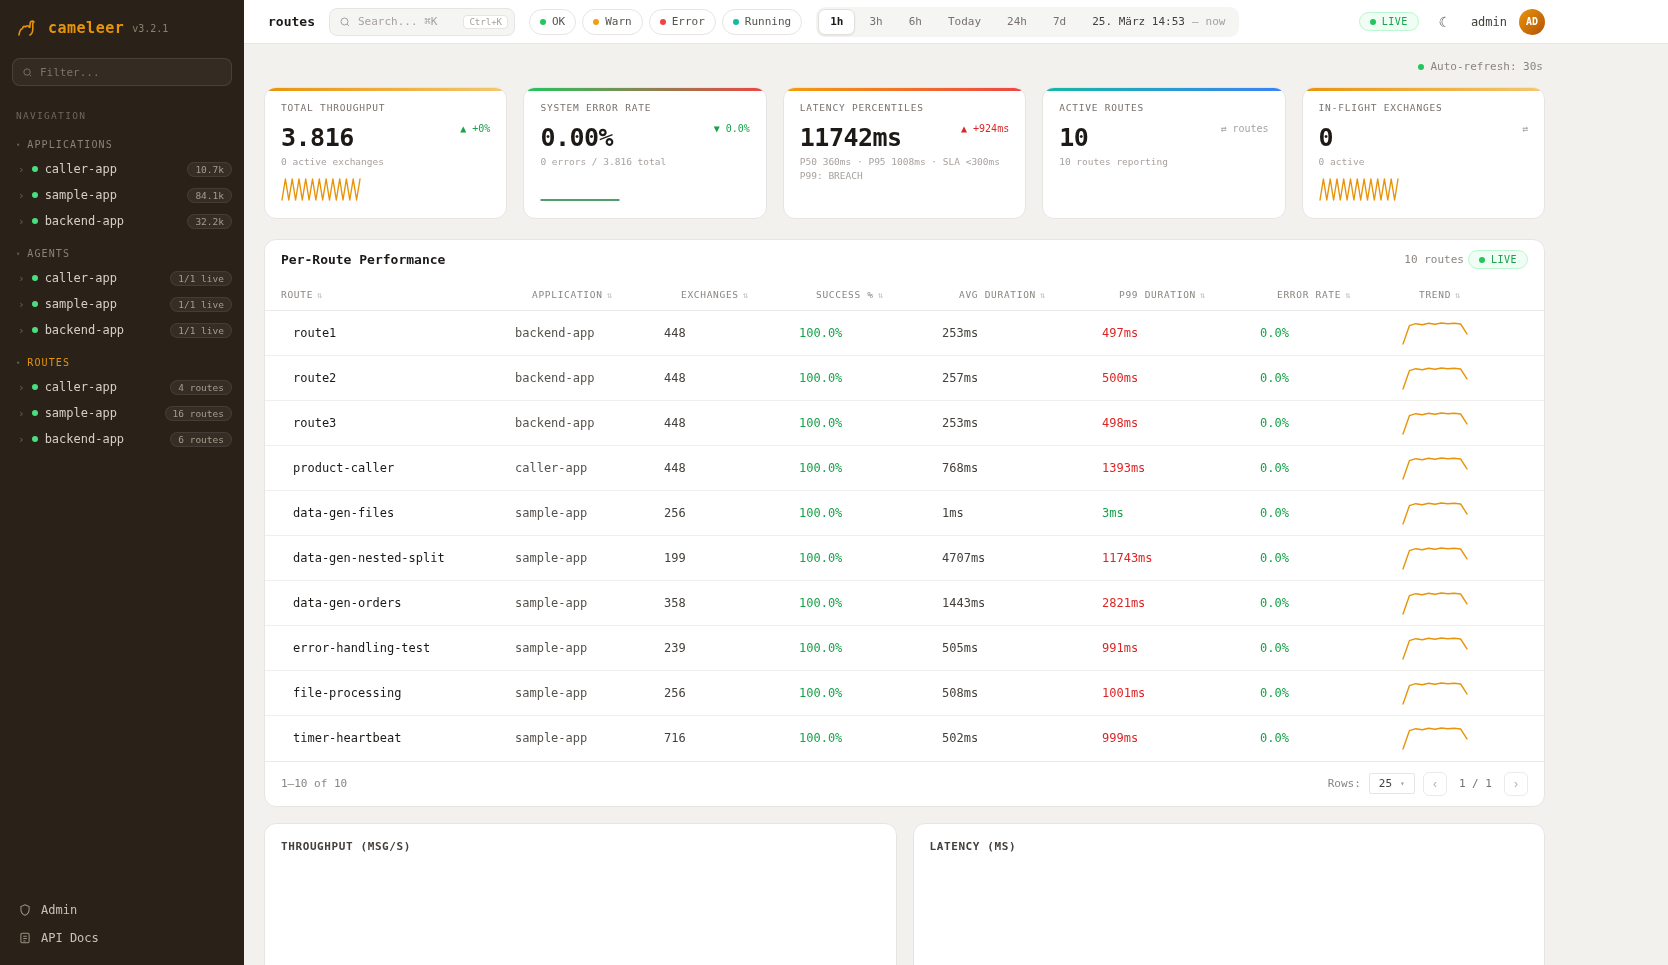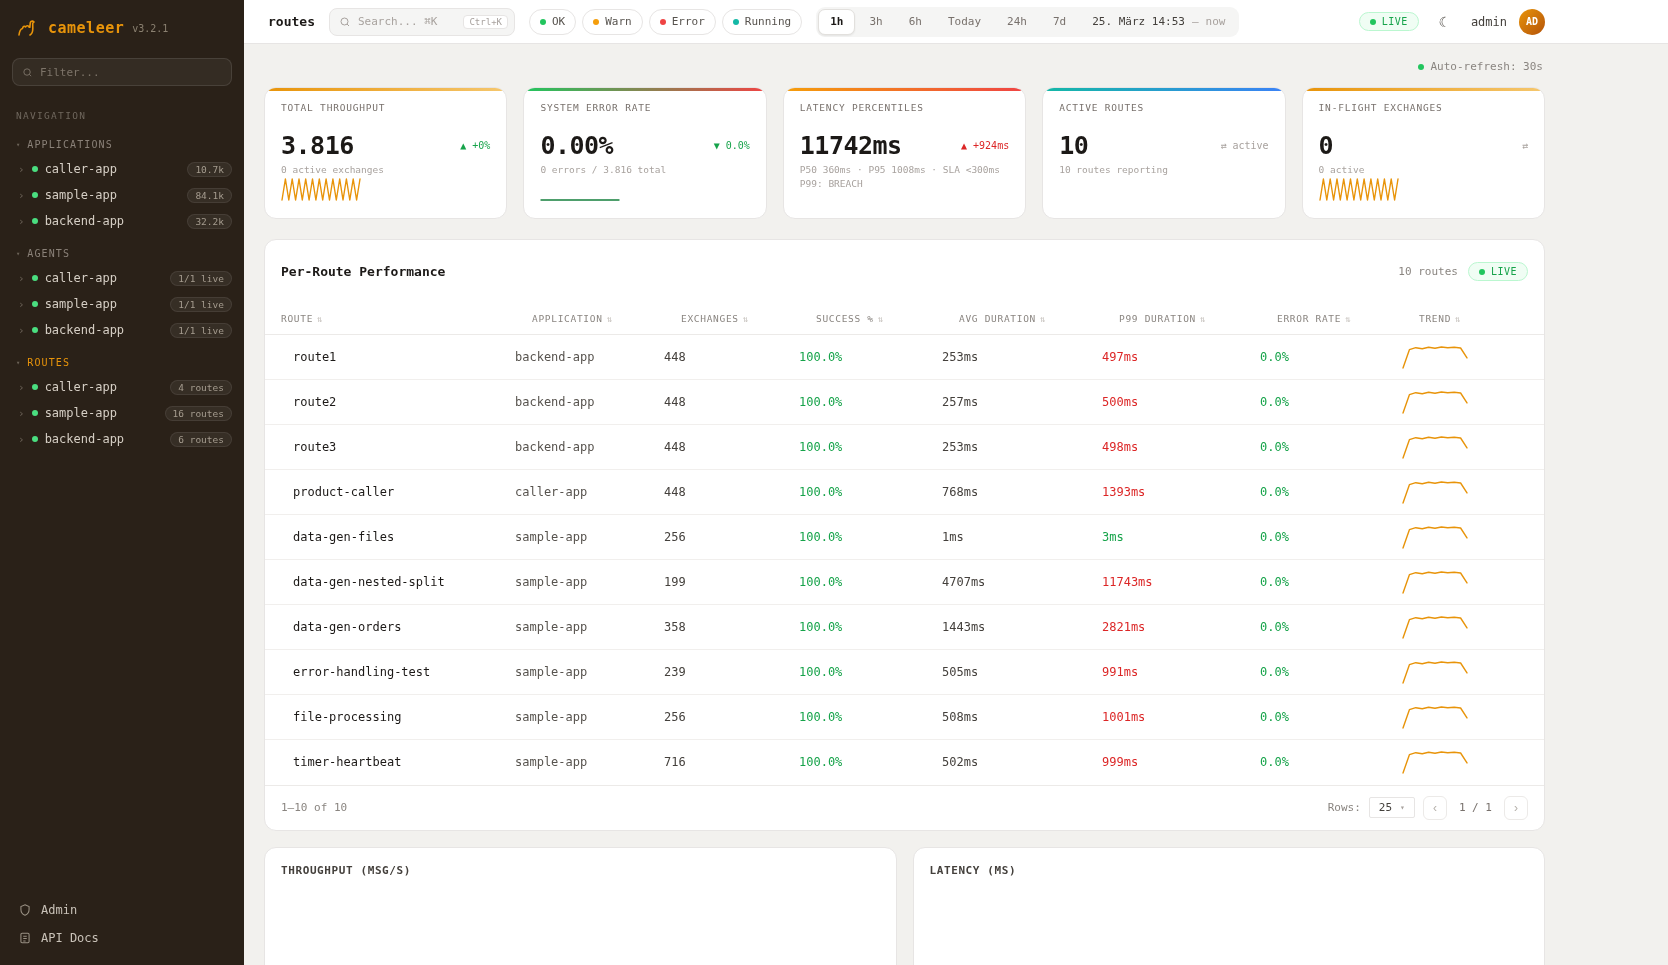--- a/index.html
+++ b/index.html
@@ -59,7 +59,7 @@
 .kpi-card{position:relative;background:#fff;border:1px solid #e7e5e4;border-radius:12px;padding:14px 16px 12px;height:132px;display:flex;flex-direction:column;overflow:hidden}
 .kpi-accent{position:absolute;top:0;left:0;right:0;height:3px}
 .kpi-label{font-size:9.5px;letter-spacing:.8px;color:#78716c;white-space:nowrap}
-.kpi-valrow{display:flex;align-items:center;justify-content:space-between;margin-top:18px}
+.kpi-valrow{display:flex;align-items:flex-start;justify-content:space-between;margin-top:10px}
 .kpi-value{font-size:25px;font-weight:bold;color:#1c1917;letter-spacing:-.5px;white-space:nowrap}
 .kpi-delta{font-size:10px;white-space:nowrap;margin-left:6px}
 .delta-green{color:#16a34a}.delta-red{color:#dc2626}.delta-gray{color:#a8a29e}

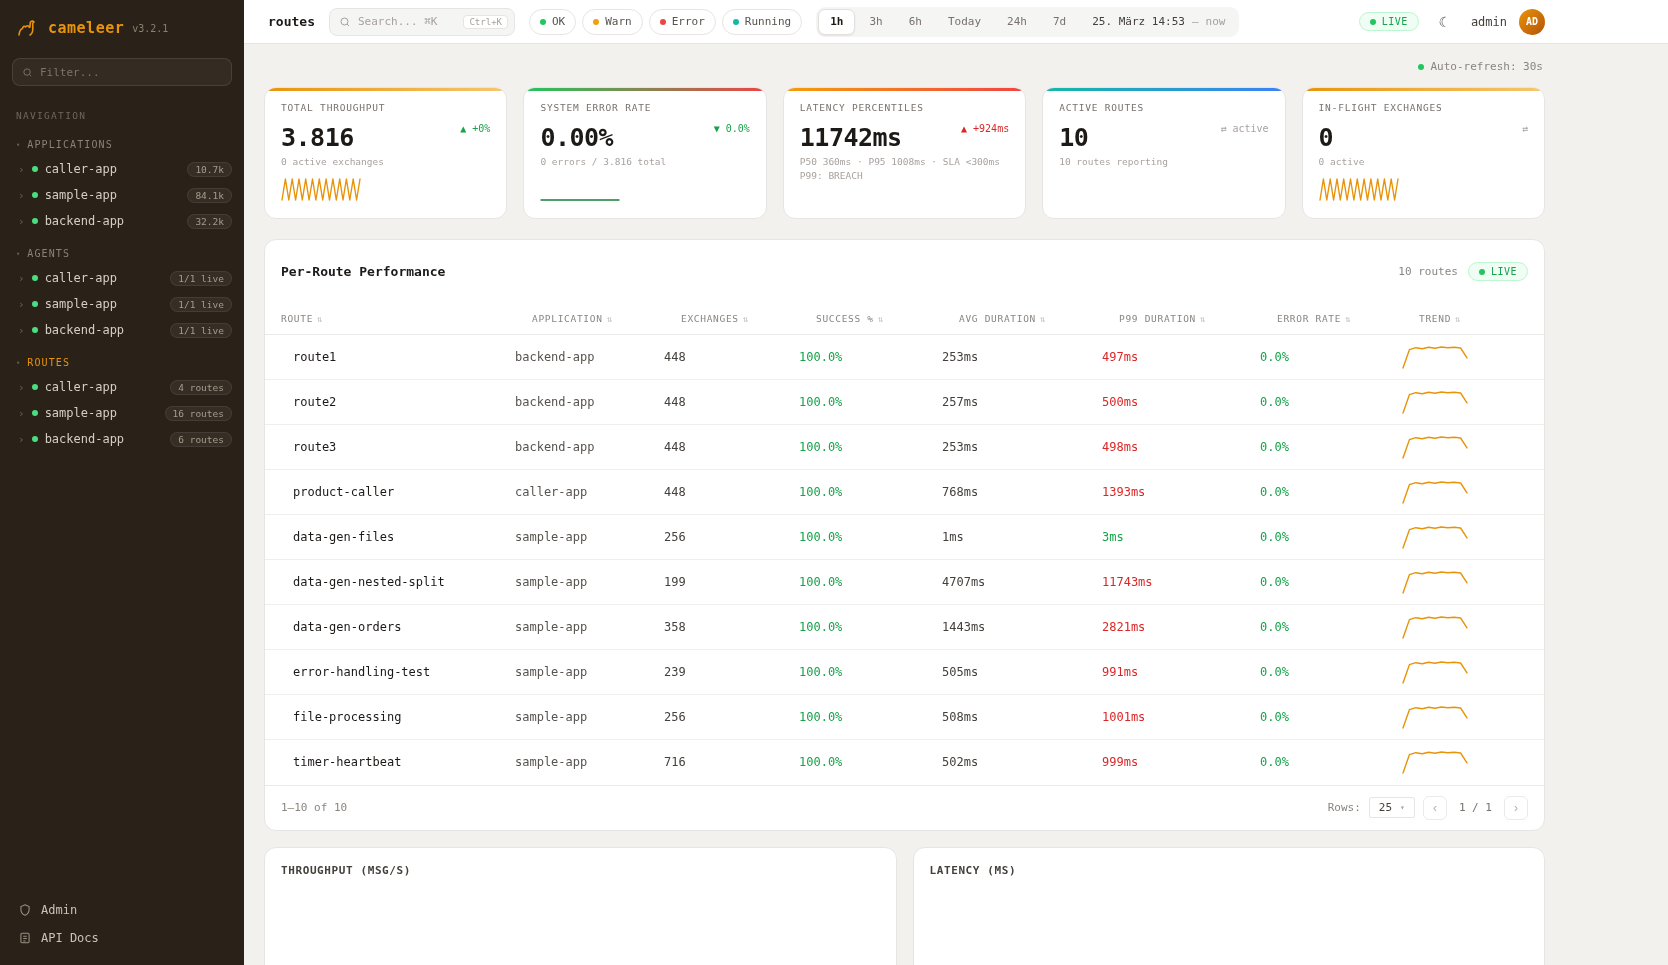--- a/index.html
+++ b/index.html
@@ -351,7 +351,7 @@
     <div class="kpi-label">ACTIVE ROUTES</div>
     <div class="kpi-valrow">
       <div class="kpi-value">10</div>
-      <div class="kpi-delta delta-gray">⇄ active</div>
+      <div class="kpi-delta delta-gray">⇄ routes</div>
     </div>
     <div class="kpi-sub">10 routes reporting</div>
 

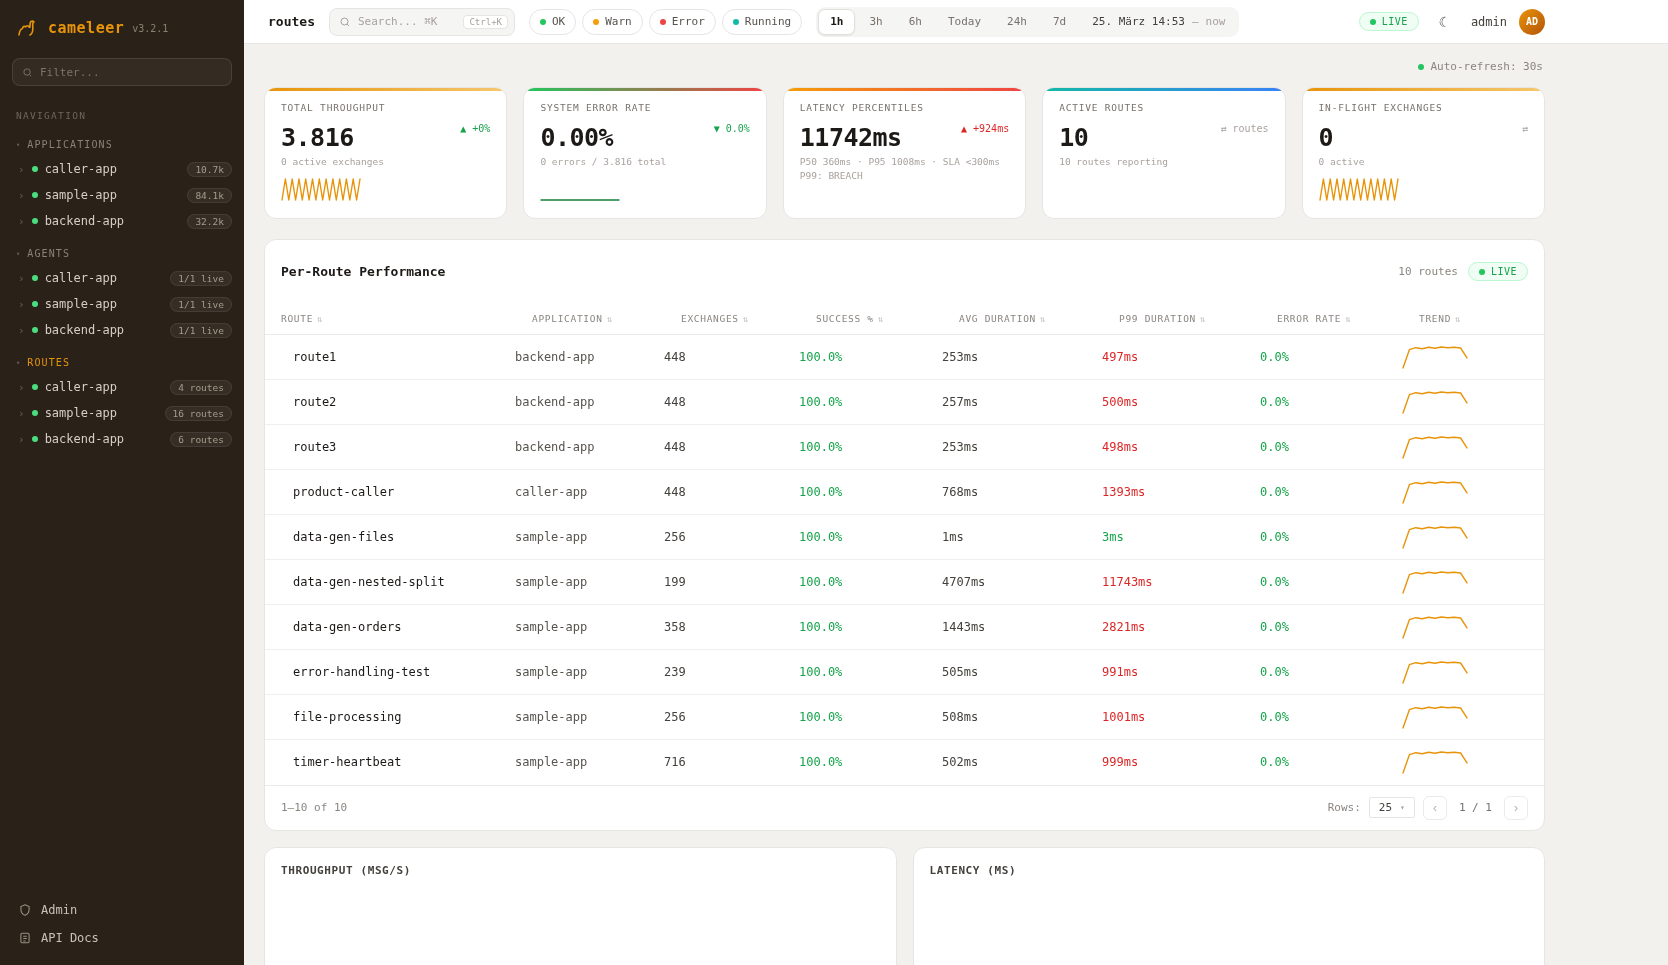--- a/index.html
+++ b/index.html
@@ -71,7 +71,7 @@
 
 
 .panel{background:#fff;border:1px solid #e7e5e4;border-radius:12px;margin-top:20px;overflow:hidden}
-.panel-head{display:flex;align-items:center;padding:22px 16px;gap:10px}
+.panel-head{display:flex;align-items:center;padding:10px 16px;gap:4px}
 .panel-title{font-size:13px;font-weight:bold}
 .panel-head .spacer{flex:1}
 .routes-count{font-size:11px;color:#8a8580}

